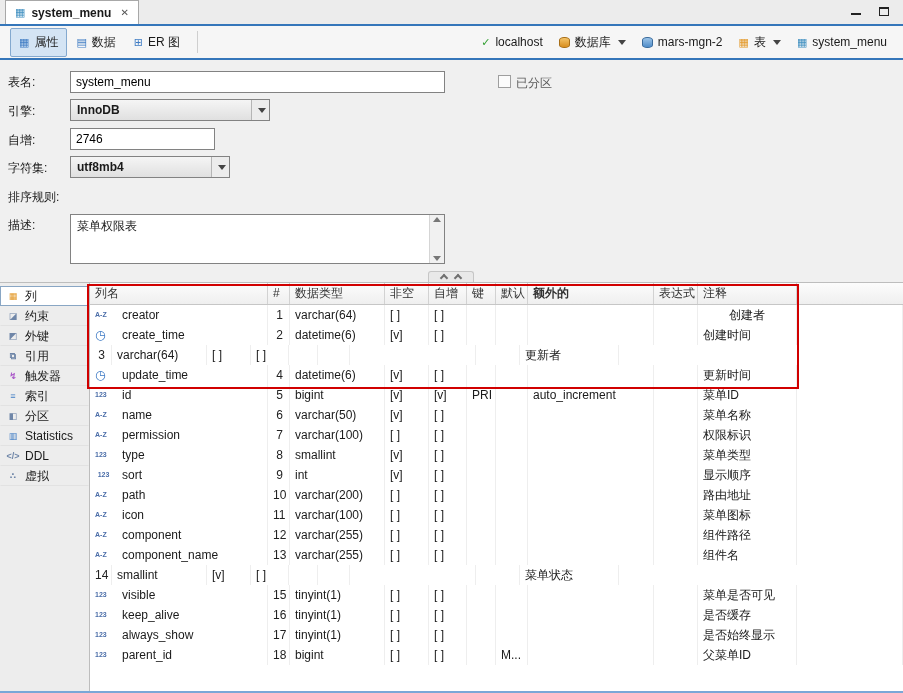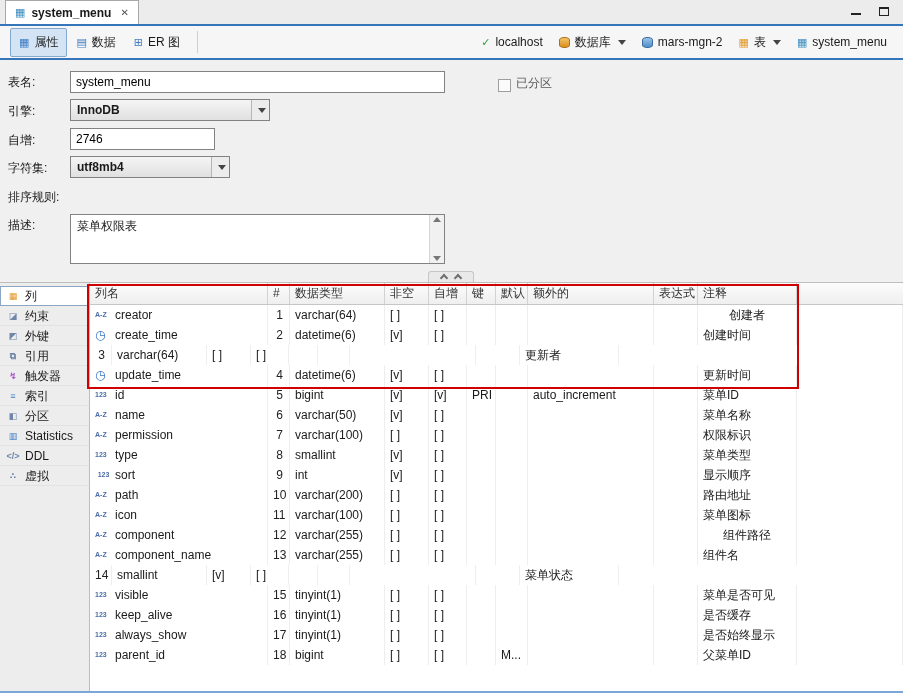--- a/index.html
+++ b/index.html
@@ -47,7 +47,7 @@
            display:flex; align-items:center; padding:0 0 0 6px; font-weight:bold; cursor:pointer; }
   .combo-arrow { margin-left:auto; align-self:stretch; width:18px; display:flex; align-items:center;
                  justify-content:center; border-left:1px solid #b5b5b5; background:#ececec; }
-  .partition { position:absolute; display:flex; align-items:flex-end; gap:5px;padding-left:39px; }
+  .partition { position:absolute; display:flex; align-items:flex-start; gap:5px;padding-left:39px; }
   .cb { width:13px; height:13px; border:1px solid #9e9e9e; background:#fbfbfb; display:inline-block; }
   .cb-label { color:#5a5a5a; }
   .desc { border:1px solid #828282; background:#fff; position:relative; }

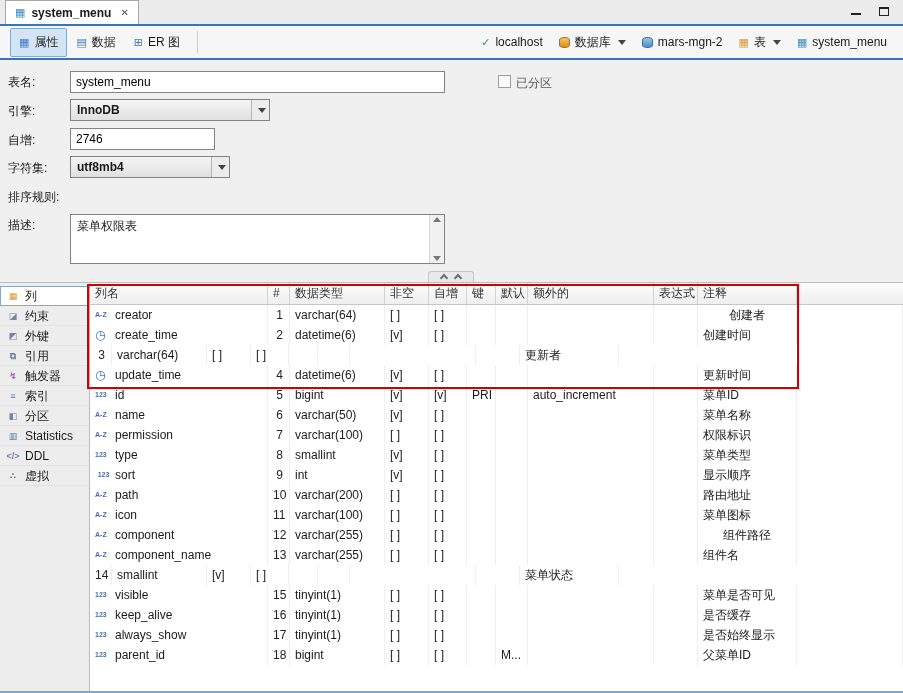--- a/index.html
+++ b/index.html
@@ -244,7 +244,7 @@
         <div class="gh-cell" style="width: 38px; font-family: Liberation Serif, serif;">自增</div>
         <div class="gh-cell" style="width: 29px;">键</div>
         <div class="gh-cell" style="width: 32px;">默认</div>
-        <div class="gh-cell" style="width: 126px;">额外的</div>
+        <div class="gh-cell" style="width: 126px; font-weight: bold;">额外的</div>
         <div class="gh-cell" style="width: 44px;">表达式</div>
         <div class="gh-cell" style="width: 99px;">注释</div>
         <div class="gh-cell gh-filler"></div>

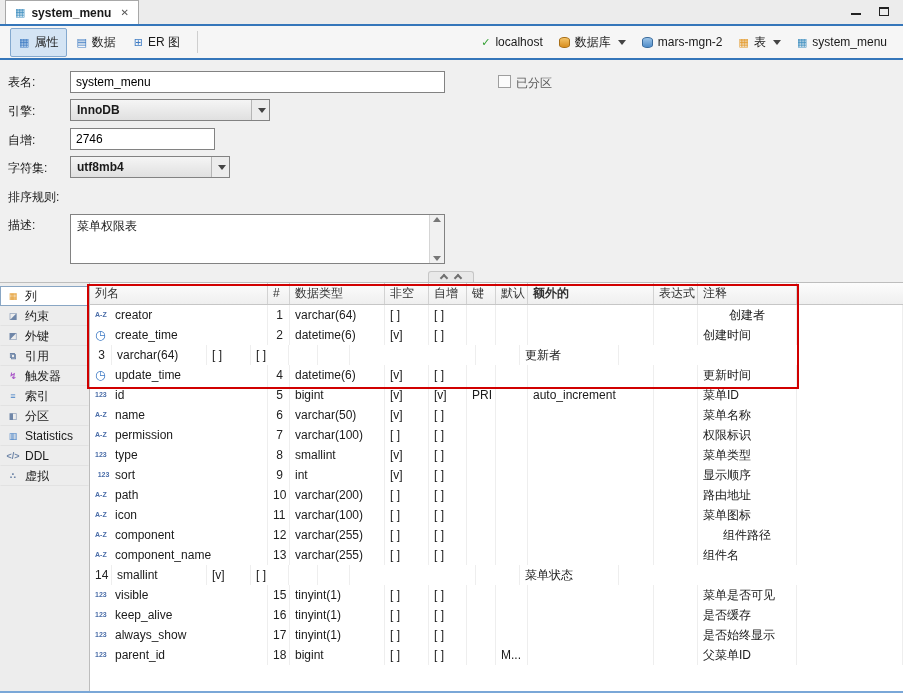--- a/index.html
+++ b/index.html
@@ -77,7 +77,7 @@
   .gh-filler, .g-filler { flex:1; border-right:none; }
   .grid-row { display:flex; height:20px; line-height:20px; cursor:default; }
   .g-cell { border-right:1px solid #eeeeee; padding:0 5px; overflow:hidden; white-space:nowrap; }
-  .name-cell { display:flex; align-items:center; gap:3px; }
+  .name-cell { display:flex; align-items:center; gap:10px; }
   .num { text-align:right; padding-right:6px; color:#222; }
   .dt-icon { flex:0 0 17px; width:17px; font-size:7px; font-weight:bold; color:#4a6da8; letter-spacing:0; }
   .dt-icon.datetime { font-size:12px; font-weight:normal; color:#3b78c4; line-height:18px; }

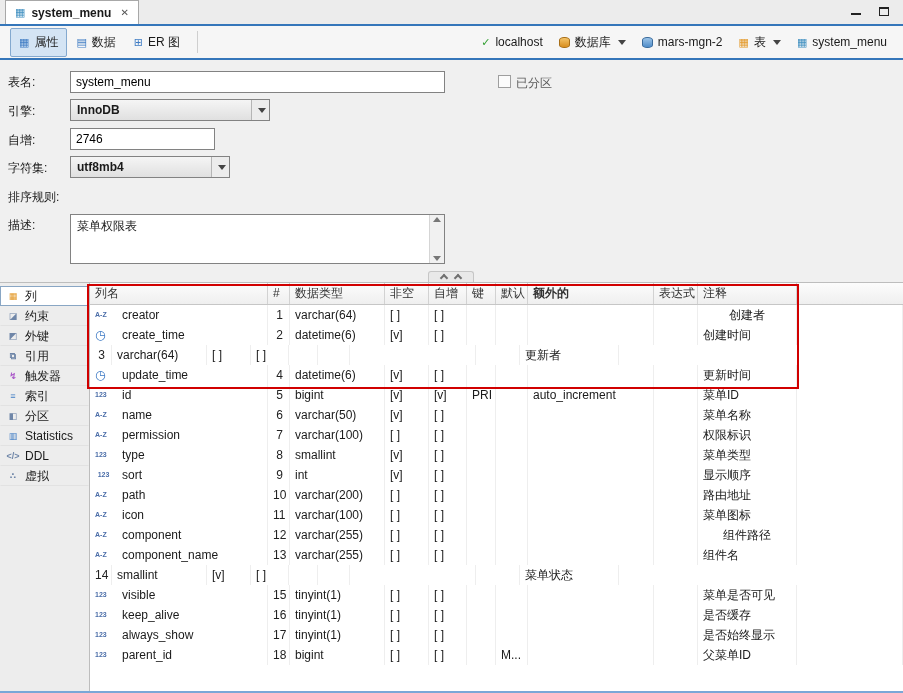--- a/index.html
+++ b/index.html
@@ -435,7 +435,7 @@
           <div class="g-cell" style="width: 32px;"></div>
           <div class="g-cell" style="width: 126px;"></div>
           <div class="g-cell" style="width: 44px;"></div>
-          <div class="g-cell" style="width: 99px; text-align: center;">组件路径</div>
+          <div class="g-cell" style="width: 99px;">组件路径</div>
           <div class="g-cell g-filler"></div>
         </div>
         <div class="grid-row">

